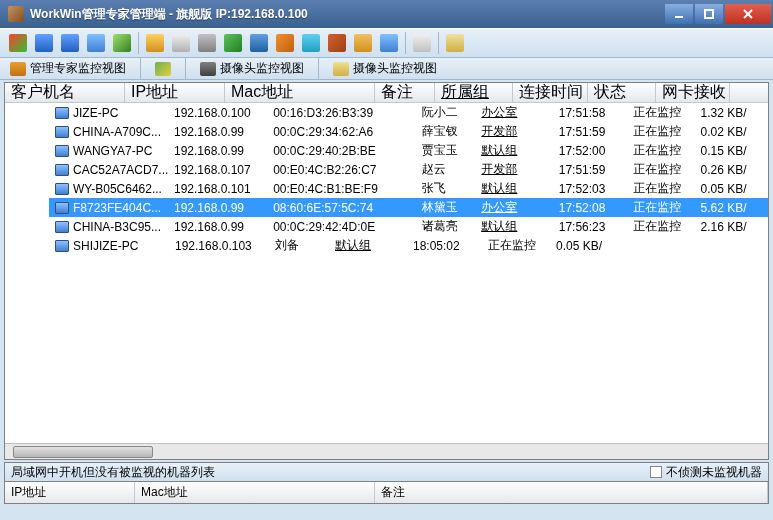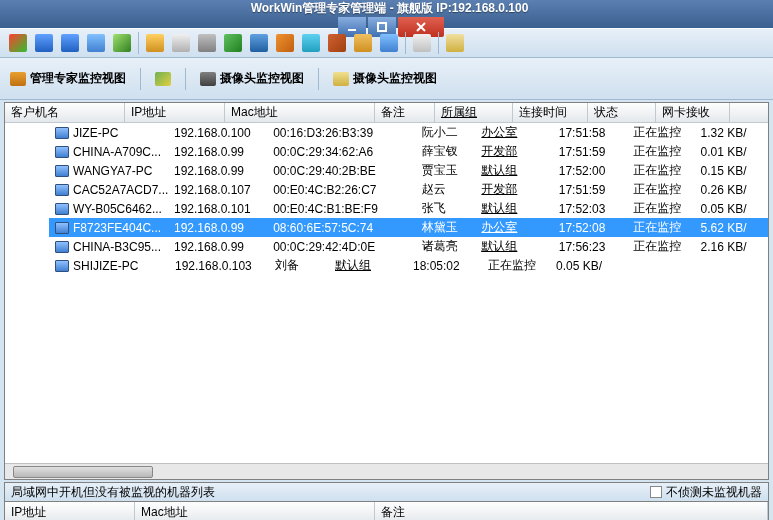--- a/index.html
+++ b/index.html
@@ -4,7 +4,7 @@
 <style>
 * { margin: 0; padding: 0; box-sizing: border-box; font-family: "Microsoft YaHei", Tahoma, Arial, sans-serif; font-size: 12px; }
 body { background: #d4e4f0; width: 773px; height: 520px; overflow: hidden; }
-.titlebar { height: 28px; background: linear-gradient(to bottom, #5a7fb0, #3a6090); display: flex; align-items: center; padding: 0 2px 0 8px; color: #fff; font-weight: bold; text-shadow: 0 1px 1px rgba(0,0,0,.4); flex-direction: column; }
+.titlebar { height: 28px; background: linear-gradient(to bottom, #5a7fb0, #3a6090); display: flex; align-items: center; padding: 0 2px 0 8px; color: #fff; font-weight: bold; text-shadow: 0 1px 1px rgba(0,0,0,.4); }
 .titlebar .icon { width: 16px; height: 16px; margin-right: 6px; background: linear-gradient(135deg,#c89060,#805020); border-radius: 2px; }
 .titlebar .title { flex: 1; font-size: 12px; }
 .winbtns { display: flex; }

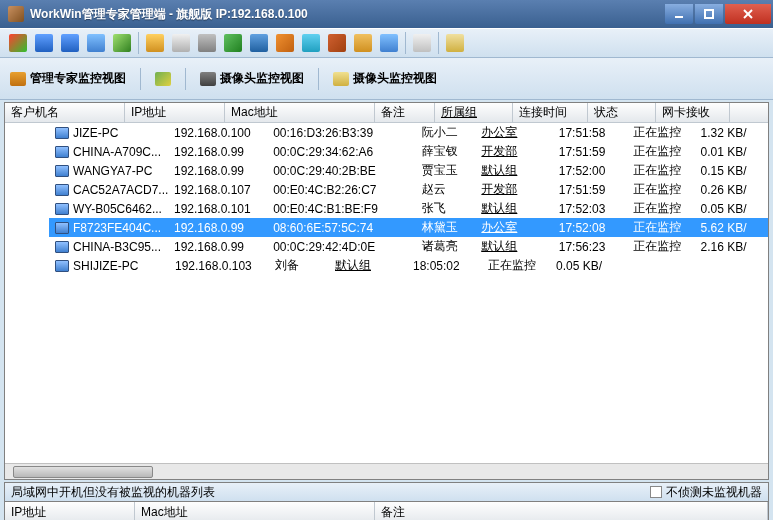--- a/index.html
+++ b/index.html
@@ -17,7 +17,7 @@
 .tbtn { width: 24px; height: 24px; border: 1px solid transparent; border-radius: 3px; display: flex; align-items: center; justify-content: center; cursor: pointer; }
 .tsep { width: 1px; height: 22px; background: #a0b8d0; margin: 0 2px; }
 .ticon { width: 18px; height: 18px; border-radius: 2px; }
-.viewbar { height: 42px; background: linear-gradient(to bottom,#e8f0f8,#cfe0ef); border-bottom: 1px solid #a0b8d0; display: flex; align-items: center; padding: 0 6px; gap: 8px; font-weight: bold; }
+.viewbar { height: 22px; background: linear-gradient(to bottom,#e8f0f8,#cfe0ef); border-bottom: 1px solid #a0b8d0; display: flex; align-items: center; padding: 0 6px; gap: 8px; }
 .vitem { display: flex; align-items: center; gap: 4px; cursor: pointer; padding: 2px 4px; }
 .vitem .vicon { width: 16px; height: 14px; border-radius: 2px; }
 .mainarea { height: 378px; background: #fff; border: 1px solid #808080; margin: 2px 4px; display: flex; flex-direction: column; }

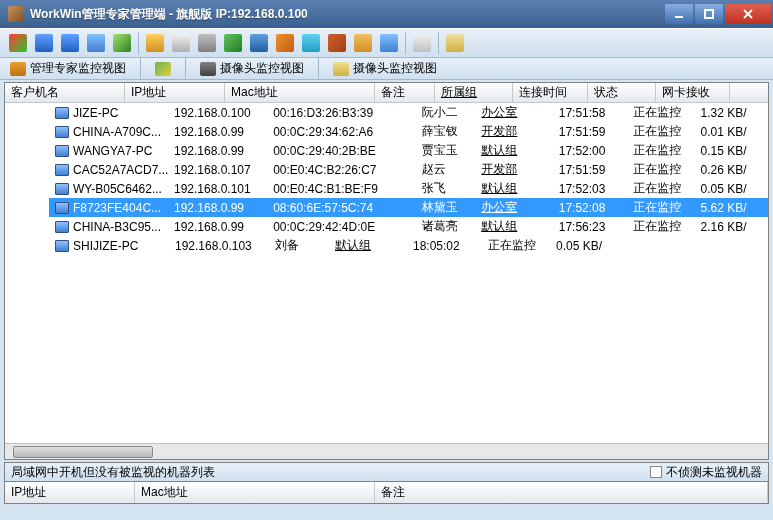--- a/index.html
+++ b/index.html
@@ -22,7 +22,7 @@
 .vitem .vicon { width: 16px; height: 14px; border-radius: 2px; }
 .mainarea { height: 378px; background: #fff; border: 1px solid #808080; margin: 2px 4px; display: flex; flex-direction: column; }
 .thead { display: flex; height: 20px; background: linear-gradient(to bottom,#fefefe,#e4e8ec); border-bottom: 1px solid #c0c8d0; }
-.th { border-right: 1px solid #c0c8d0; padding: 2px 6px; font-size: 12px; color: #000; display: flex; align-items: center; overflow: hidden; white-space: nowrap; }
+.th { border-right: 1px solid #c0c8d0; padding: 2px 6px; font-size: 16px; color: #000; display: flex; align-items: center; overflow: hidden; white-space: nowrap; }
 .tbody { flex: 1; overflow: auto; background: #fff; padding-left: 44px; }
 .tr { display: flex; height: 19px; align-items: center; }
 .tr.sel { background: #3399ff; color: #fff; }

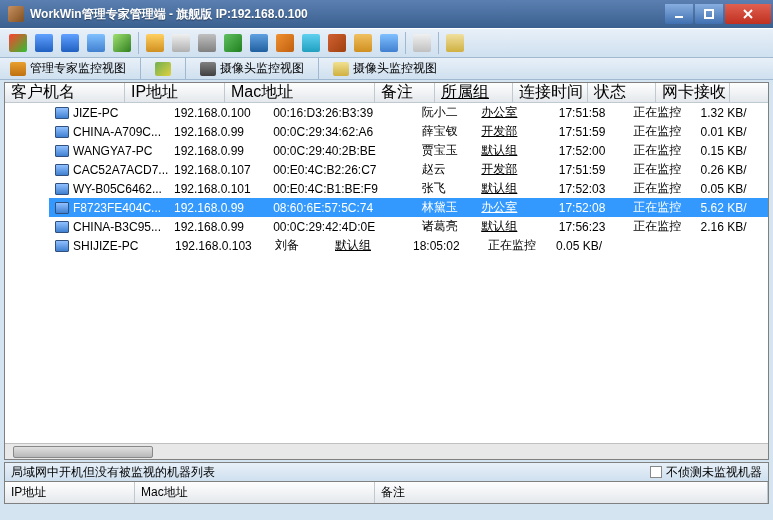--- a/index.html
+++ b/index.html
@@ -204,7 +204,7 @@
           <span>正在监控</span>
         </div>
         <div class="td c-net">
-          <span>0.01 KB/</span>
+          <span>0.02 KB/</span>
         </div>
       </div>
       <div class="tr">

